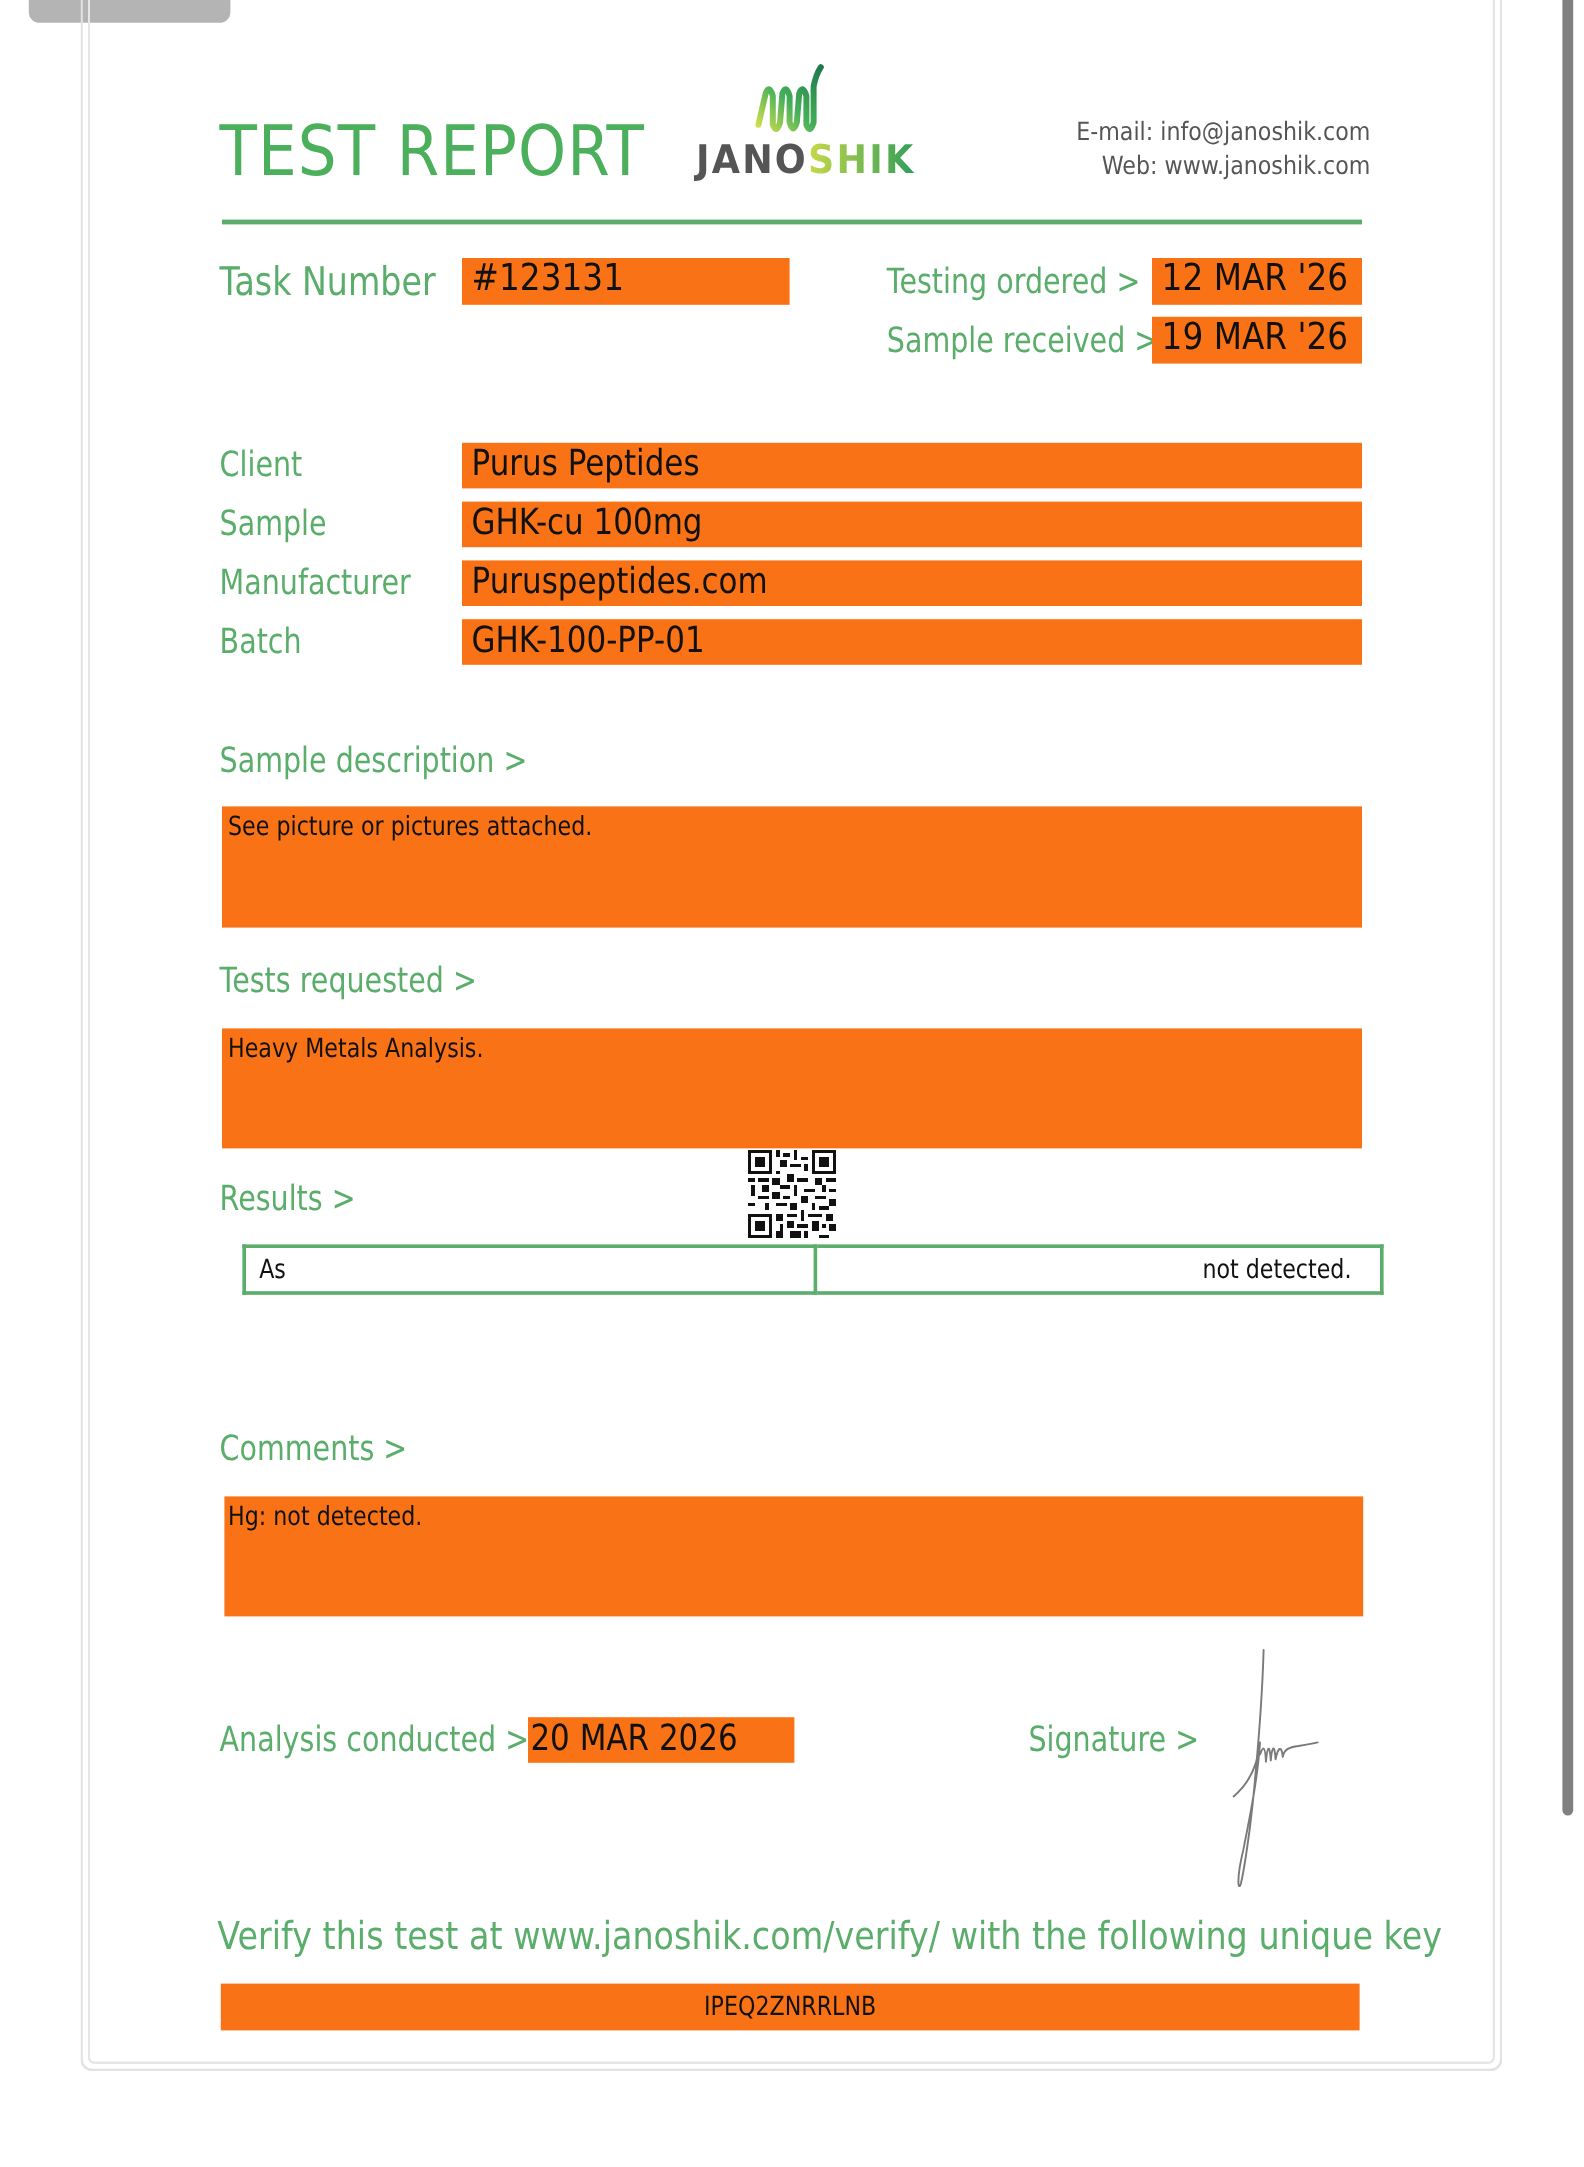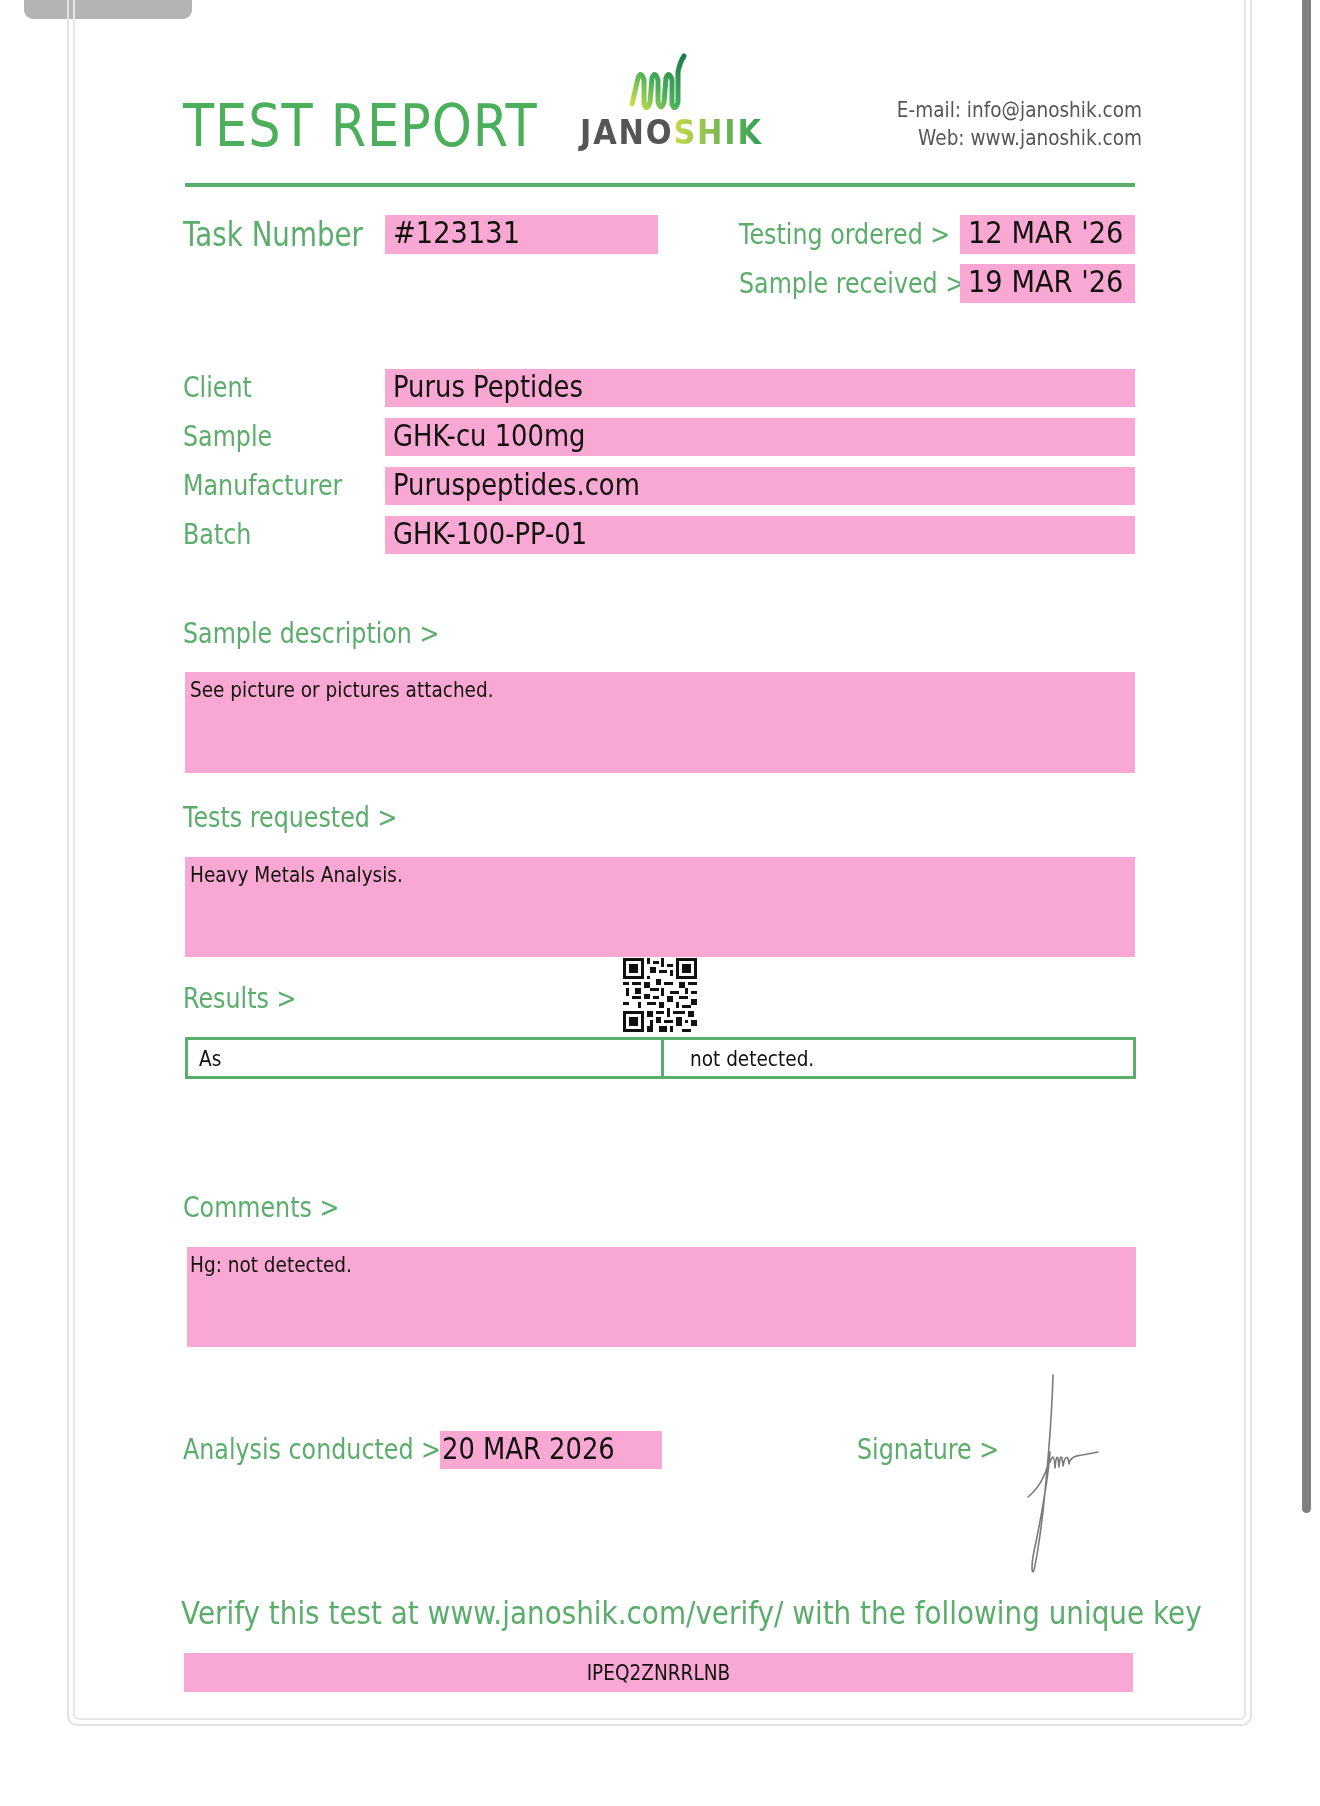--- a/index.html
+++ b/index.html
@@ -30,7 +30,7 @@
   .val-md { font-size:30px; white-space:nowrap; color:#111; transform:scaleX(0.86); transform-origin:left top; }
   .txt { font-size:22px; white-space:nowrap; color:#111; transform:scaleX(0.84); transform-origin:left top; }
 
-  table.results { position:absolute; left:185px; top:1037px; width:951px; border-collapse:collapse; }
+  table.results { position:absolute; left:202px; top:1037px; width:951px; border-collapse:collapse; }
   table.results td { border:3px solid #5aad6a; height:36px; padding:0 0 0 11px; font-size:22px; color:#111; }
   table.results td span { display:inline-block; transform:scaleX(0.84); transform-origin:left center; white-space:nowrap; }
   table.results td.c1 { width:462px; }

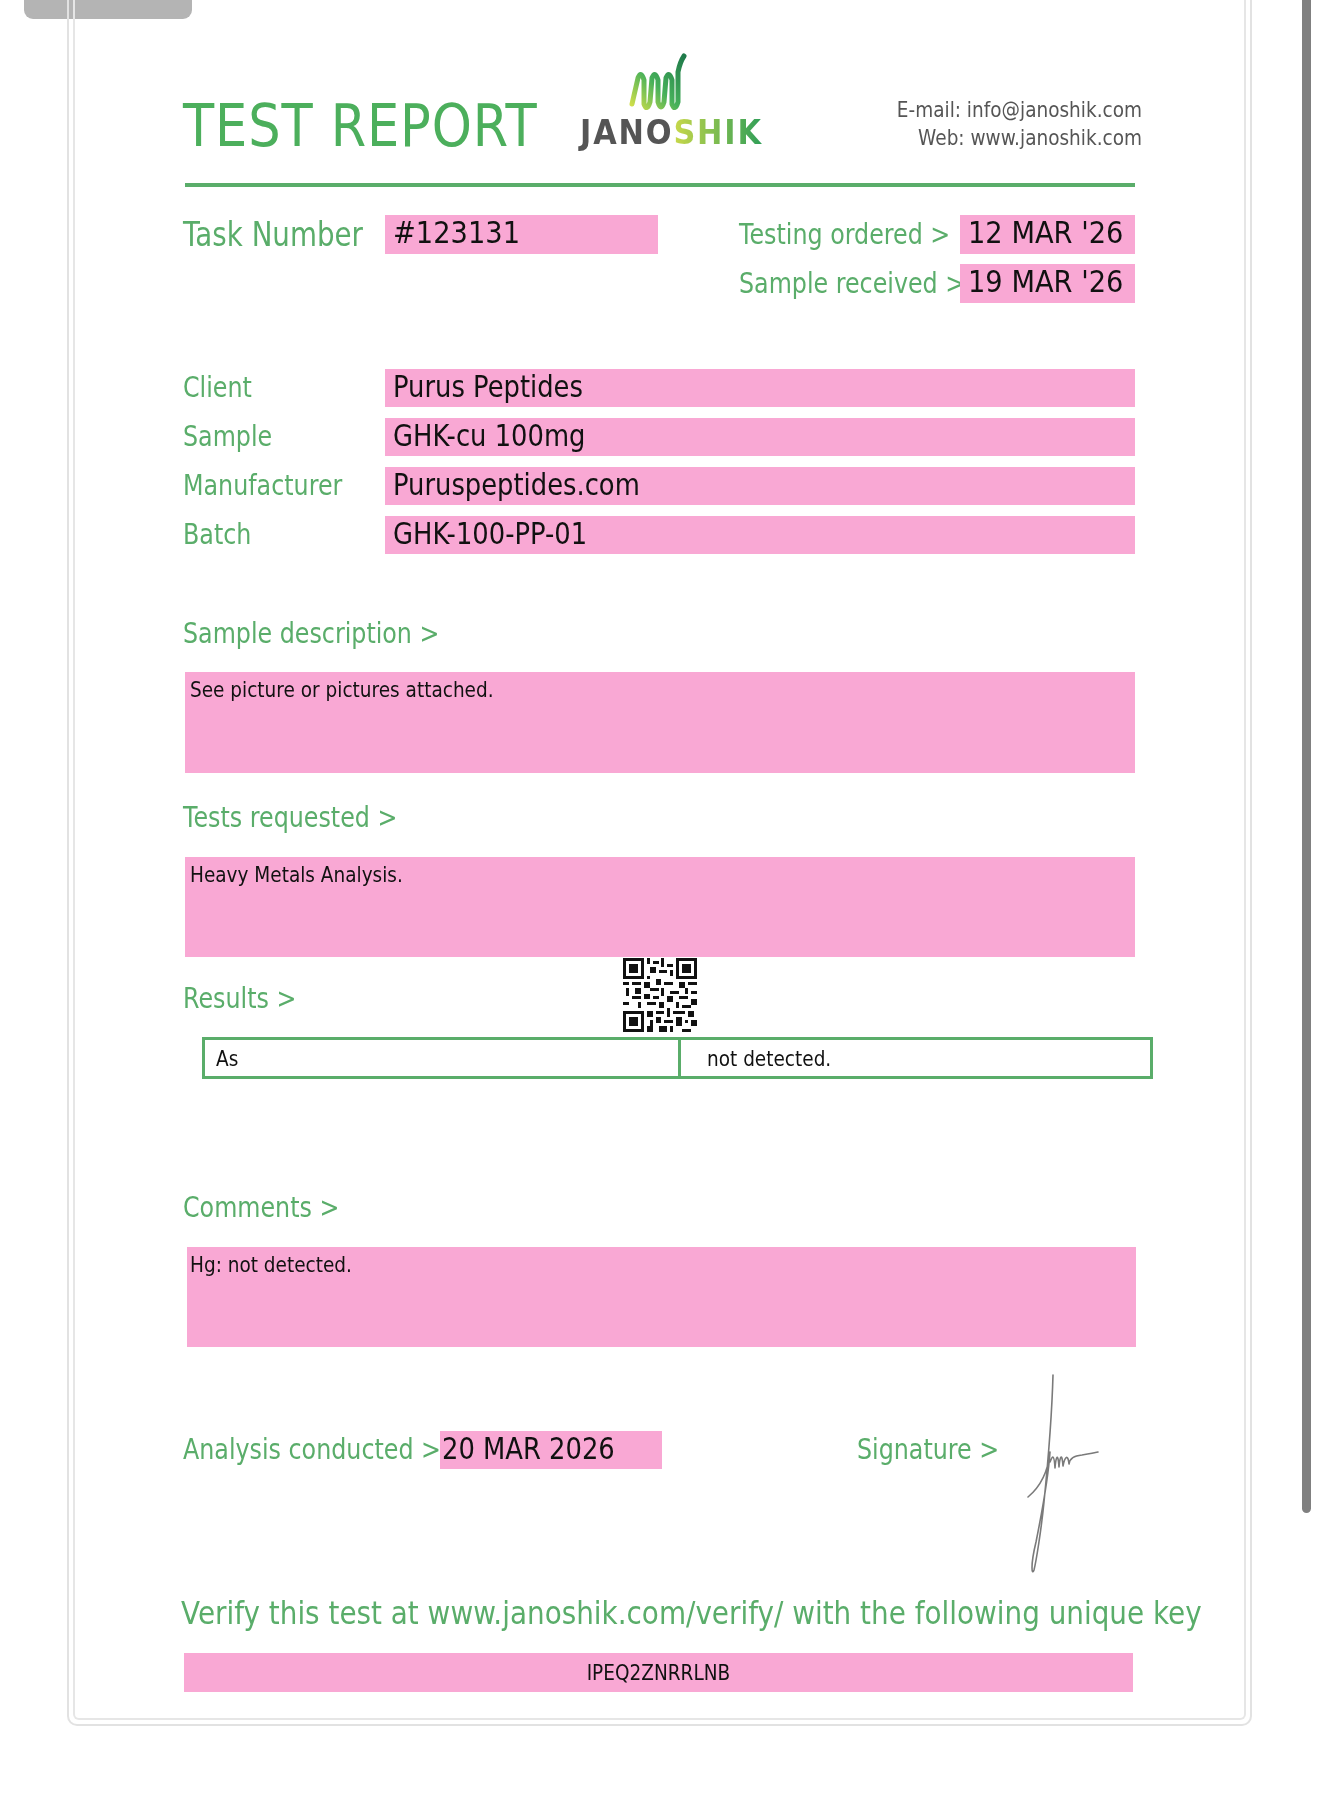--- a/index.html
+++ b/index.html
@@ -34,7 +34,7 @@
   table.results td { border:3px solid #5aad6a; height:36px; padding:0 0 0 11px; font-size:22px; color:#111; }
   table.results td span { display:inline-block; transform:scaleX(0.84); transform-origin:left center; white-space:nowrap; }
   table.results td.c1 { width:462px; }
-  table.results td.c2 { padding-left:26px; }
+  table.results td.c2 { padding-left:26px;text-align:right; }
 
   .qr { left:623px; top:958px; width:74px; height:74px; }
   .sig { left:1022px; top:1372px; width:80px; height:205px; }

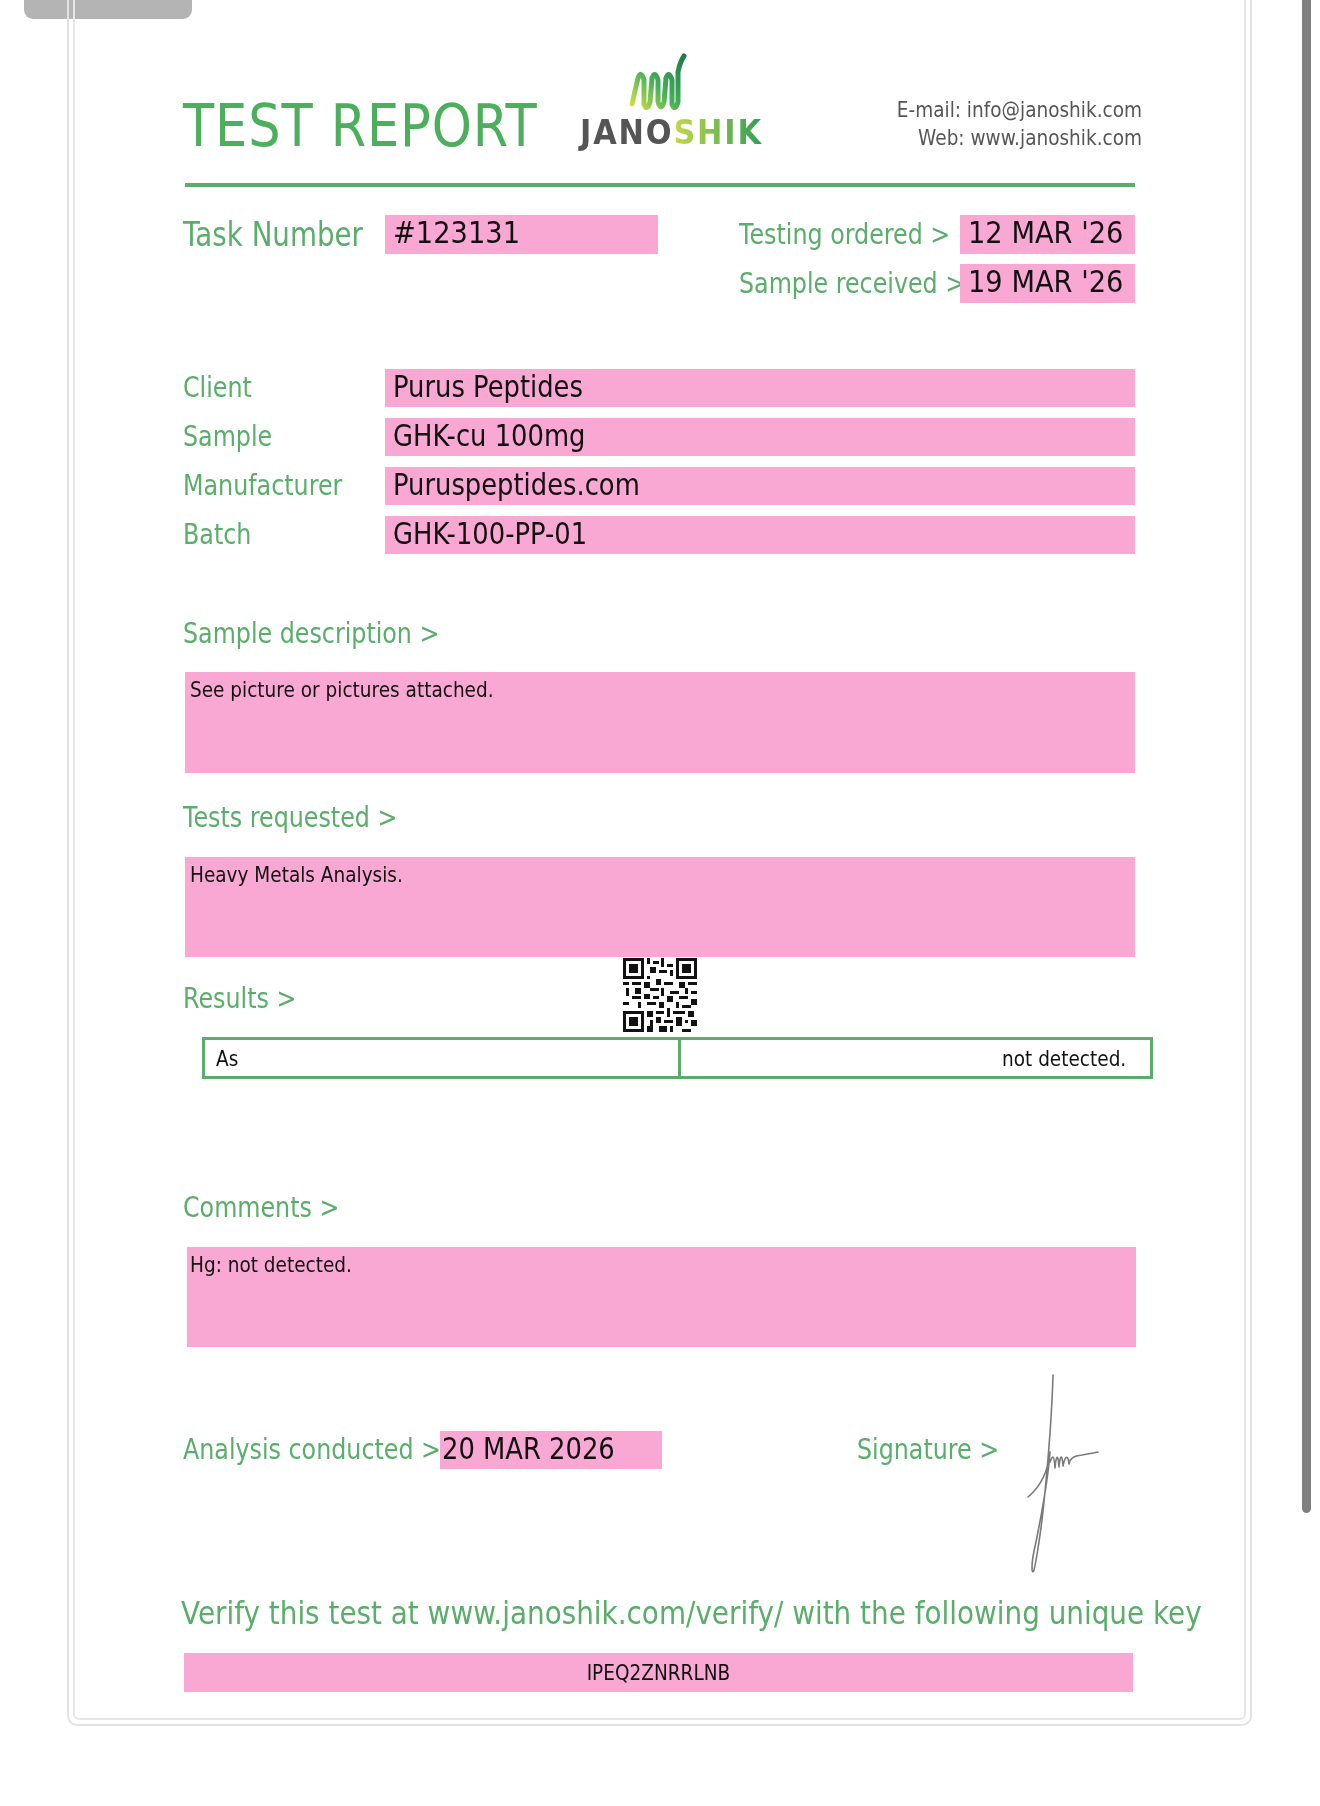--- a/index.html
+++ b/index.html
@@ -25,7 +25,7 @@
 
   .lbl { font-size:33px; white-space:nowrap; transform:scaleX(0.84); transform-origin:left top; color:#5aad6a; }
   .lbl-sm { font-size:29px; white-space:nowrap; transform:scaleX(0.82); transform-origin:left top; color:#5aad6a; }
-  .box { background:#f9a8d4; }
+  .box { background:#f97316; }
   .val { font-size:31px; white-space:nowrap; color:#111; transform:scaleX(0.88); transform-origin:left top; }
   .val-md { font-size:30px; white-space:nowrap; color:#111; transform:scaleX(0.86); transform-origin:left top; }
   .txt { font-size:22px; white-space:nowrap; color:#111; transform:scaleX(0.84); transform-origin:left top; }

